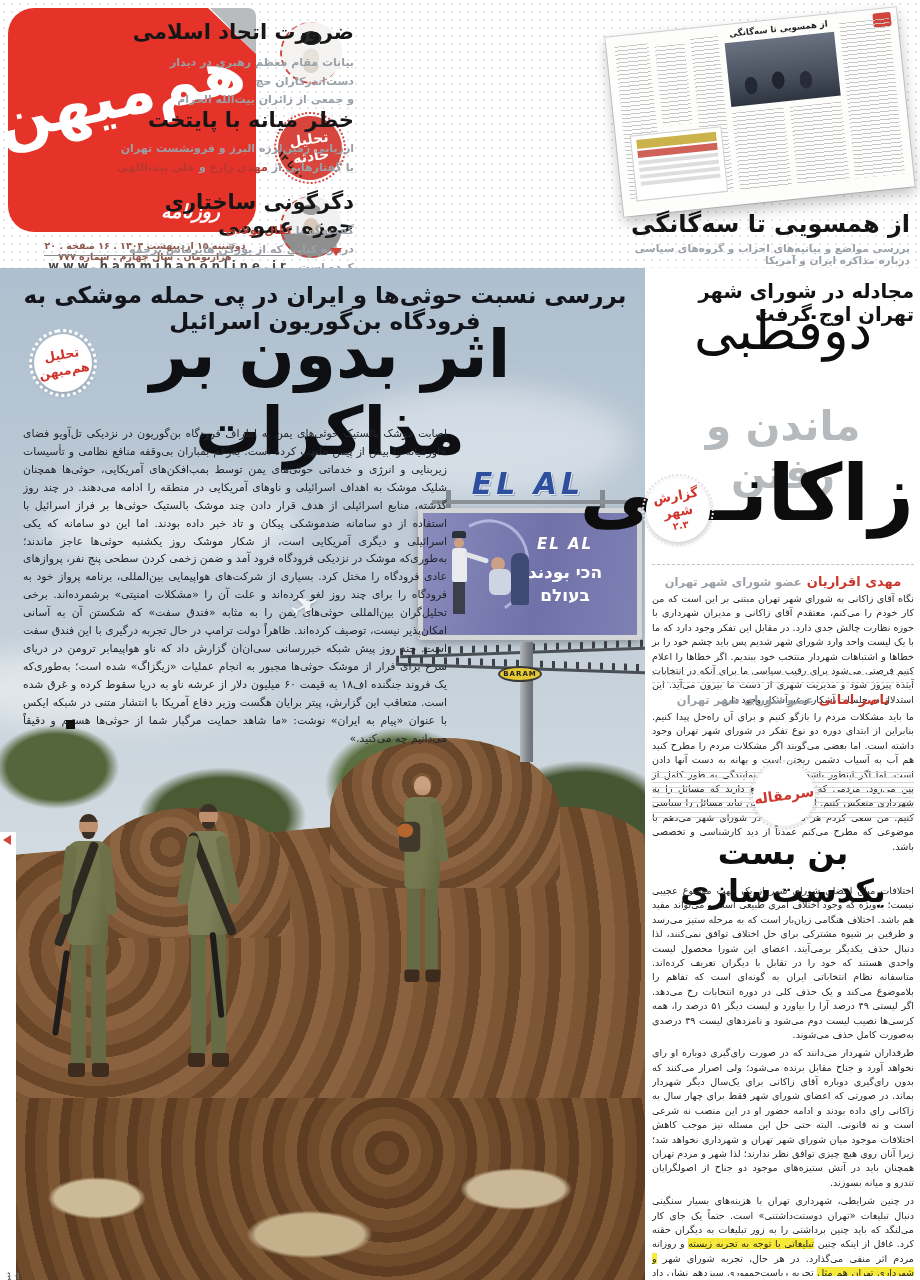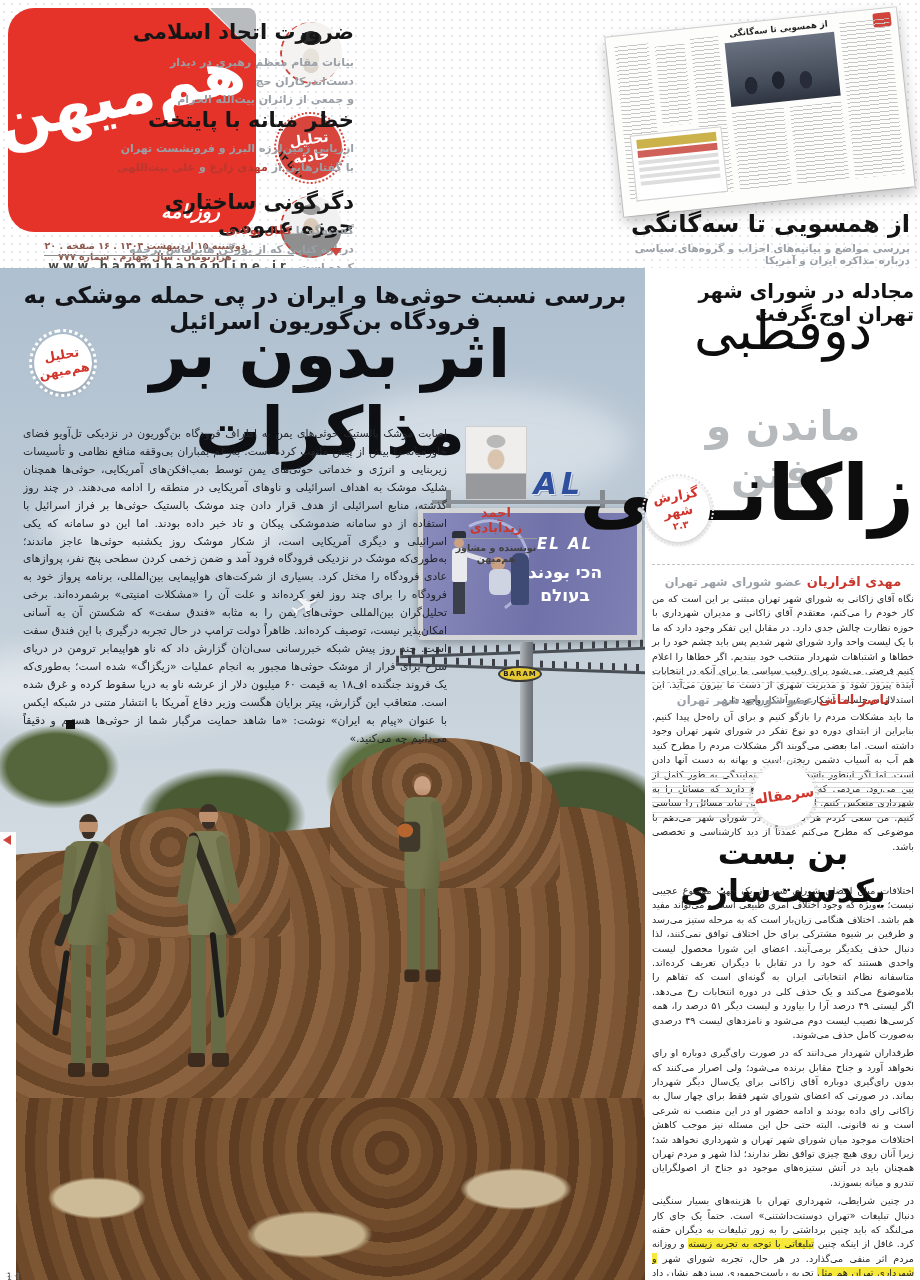--- a/index.html
+++ b/index.html
@@ -411,11 +411,6 @@
       <span>هم‌میهن</span>
     </div>
 
-    <div class="author-box">
-      <div class="author-photo"></div>
-      <div class="author-name">احمد زیدآبادی</div>
-      <div class="author-role">نویسنده و مشاور هم‌میهن</div>
-    </div>
 
     <div class="main-body">اصابت موشک بالستیک حوثی‌های یمن به اطراف فرودگاه بن‌گوریون در نزدیکی تل‌آویو فضای خاورمیانه را بیش از پیش ملتهب کرده است. به‌رغم بمباران بی‌وقفه منافع نظامی و تأسیسات زیربنایی و انرژی و خدماتی حوثی‌های یمن توسط بمب‌افکن‌های آمریکایی، حوثی‌ها همچنان شلیک موشک به اهداف اسرائیلی و ناوهای آمریکایی در منطقه را ادامه می‌دهند. در چند روز گذشته، منابع اسرائیلی از هدف قرار دادن چند موشک بالستیک حوثی‌ها بر فراز اسرائیل با استفاده از دو سامانه ضدموشکی پیکان و تاد خبر داده بودند. اما این دو سامانه که یکی اسرائیلی و دیگری آمریکایی است، از شکار موشک روز یکشنبه حوثی‌ها عاجز ماندند؛ به‌طوری‌که موشک در نزدیکی فرودگاه فرود آمد و ضمن زخمی کردن سطحی پنج نفر، پروازهای عادی فرودگاه را مختل کرد. بسیاری از شرکت‌های هواپیمایی بین‌المللی، برنامه پرواز خود به فرودگاه را برای چند روز لغو کرده‌اند و علت آن را «مشکلات امنیتی» برشمرده‌اند. برخی تحلیل‌گران بین‌المللی حوثی‌های یمن را به مثابه «فندق سفت» که شکستن آن به آسانی امکان‌پذیر نیست، توصیف کرده‌اند. ظاهراً دولت ترامپ در حال تجربه درگیری با این فندق سفت است. چند روز پیش شبکه خبررسانی سی‌ان‌ان گزارش داد که ناو هواپیمابر ترومن در دریای سرخ برای فرار از موشک حوثی‌ها مجبور به انجام عملیات «زیگزاگ» شده است؛ به‌طوری‌که یک فروند جنگنده اف‌۱۸ به قیمت ۶۰ میلیون دلار از عرشه ناو به دریا سقوط کرده و غرق شده است. متعاقب این گزارش، پیتر برایان هگست وزیر دفاع آمریکا با انتشار متنی در شبکه ایکس با عنوان «پیام به ایران» نوشت: «ما شاهد حمایت مرگبار شما از حوثی‌ها هستیم و دقیقاً می‌دانیم چه می‌کنید.»</div>
     <div class="end-square"></div>

